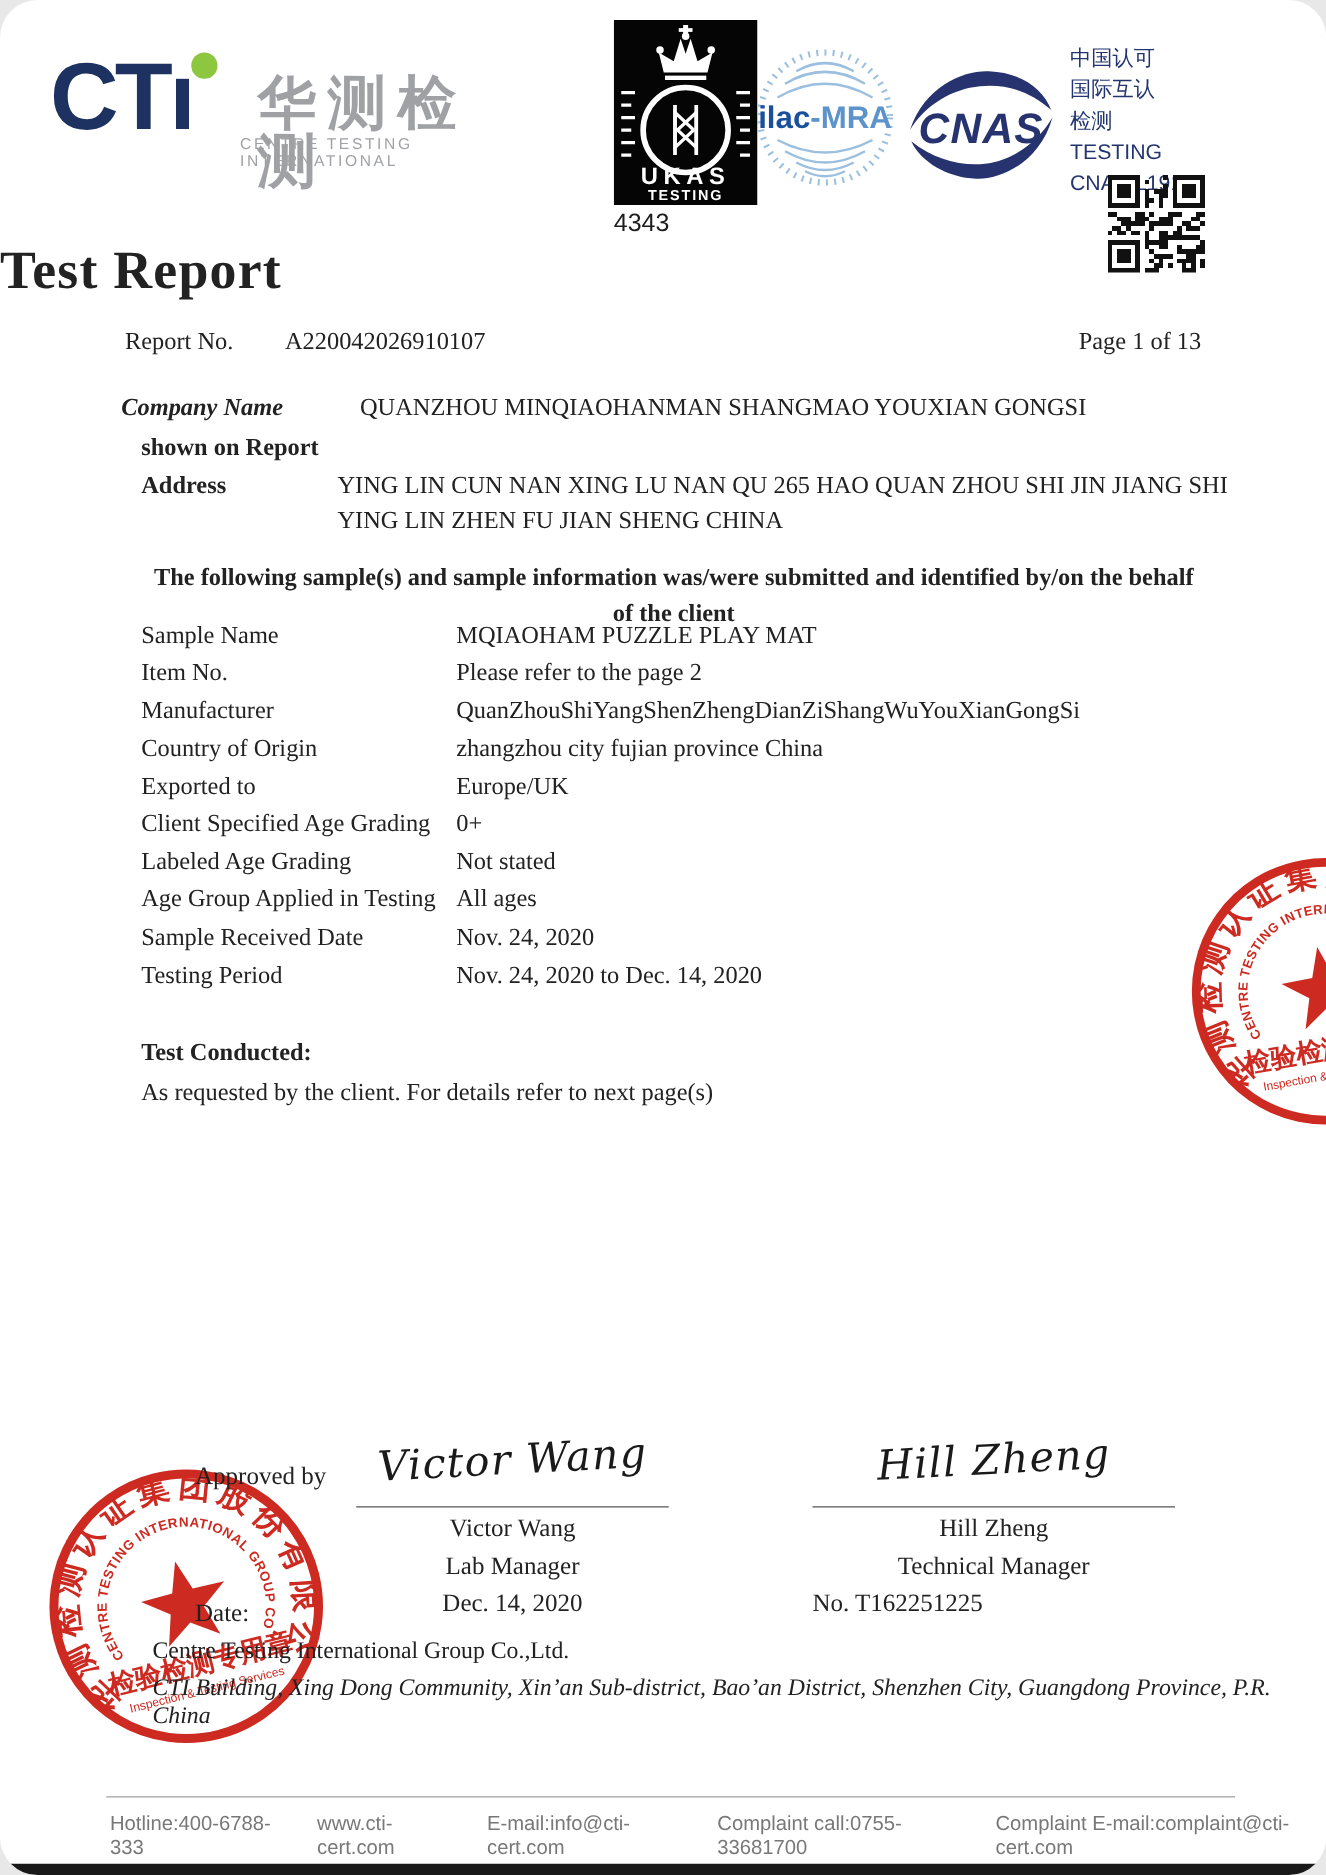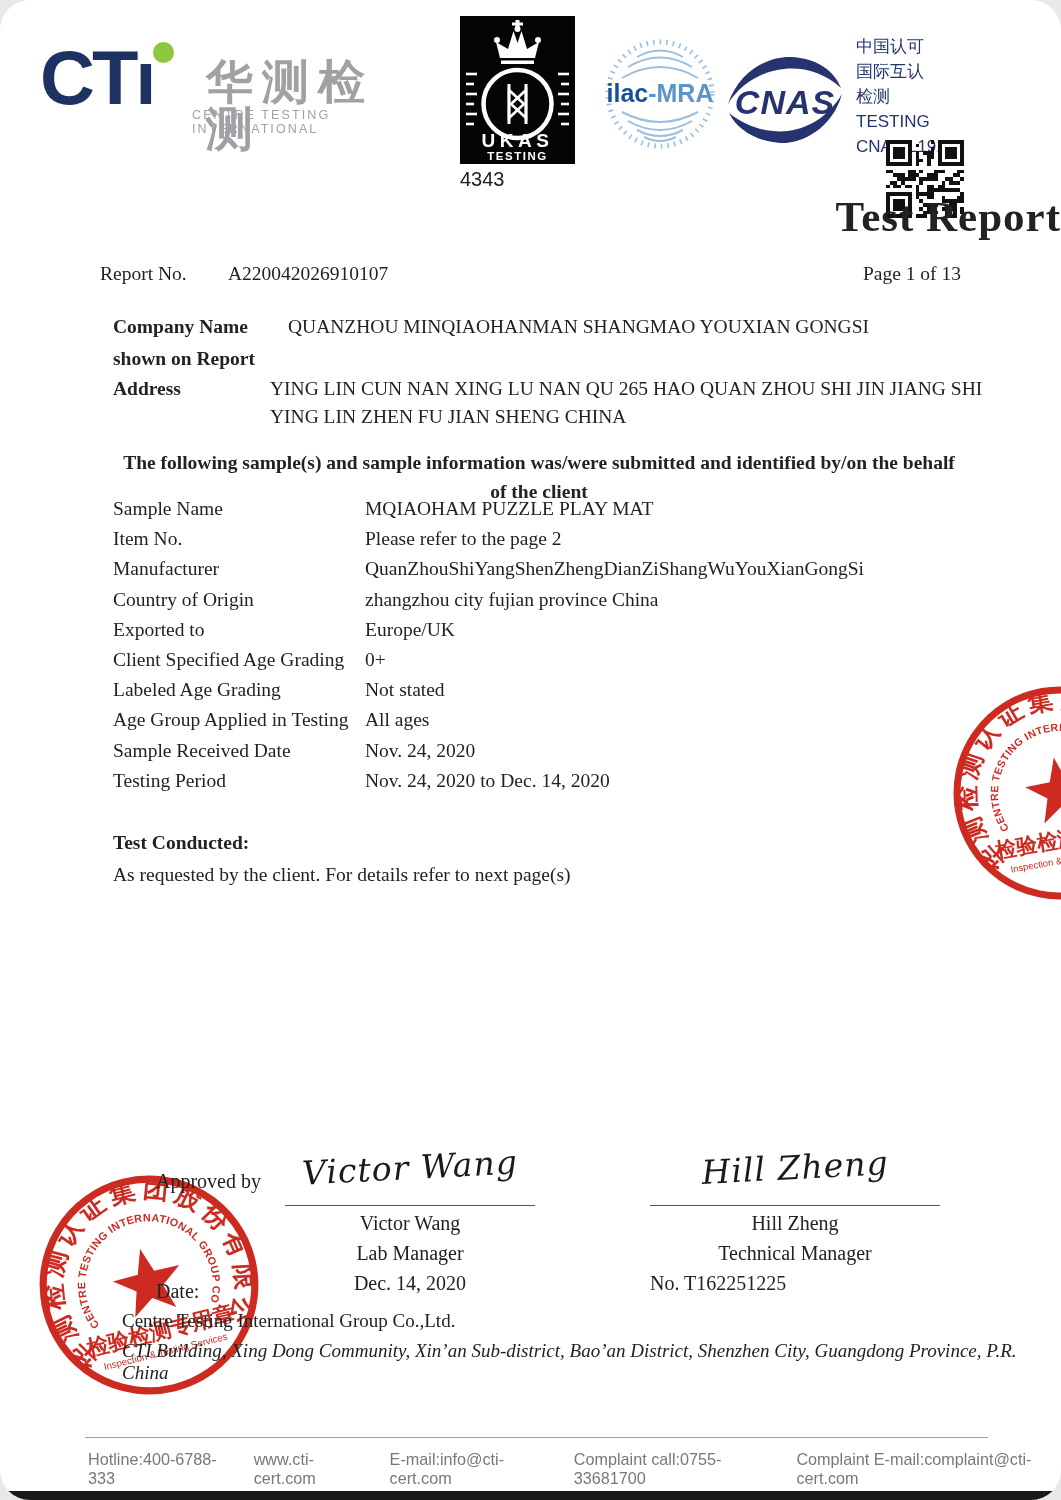--- a/index.html
+++ b/index.html
@@ -49,7 +49,7 @@
     <div class="abs cti-sub" style="left:152px;top:80px;">CENTRE TESTING INTERNATIONAL</div>
   </div>
 
-  <div class="abs" style="left:460px;top:16px;width:115px;height:178px;">
+  <div class="abs" style="left:491px;top:16px;width:115px;height:178px;">
     <svg width="115" height="148" viewBox="0 0 115 148">
       <rect x="0" y="0" width="115" height="148" fill="#050505"></rect>
       <rect x="55.5" y="4" width="4" height="9" fill="#fff"></rect>

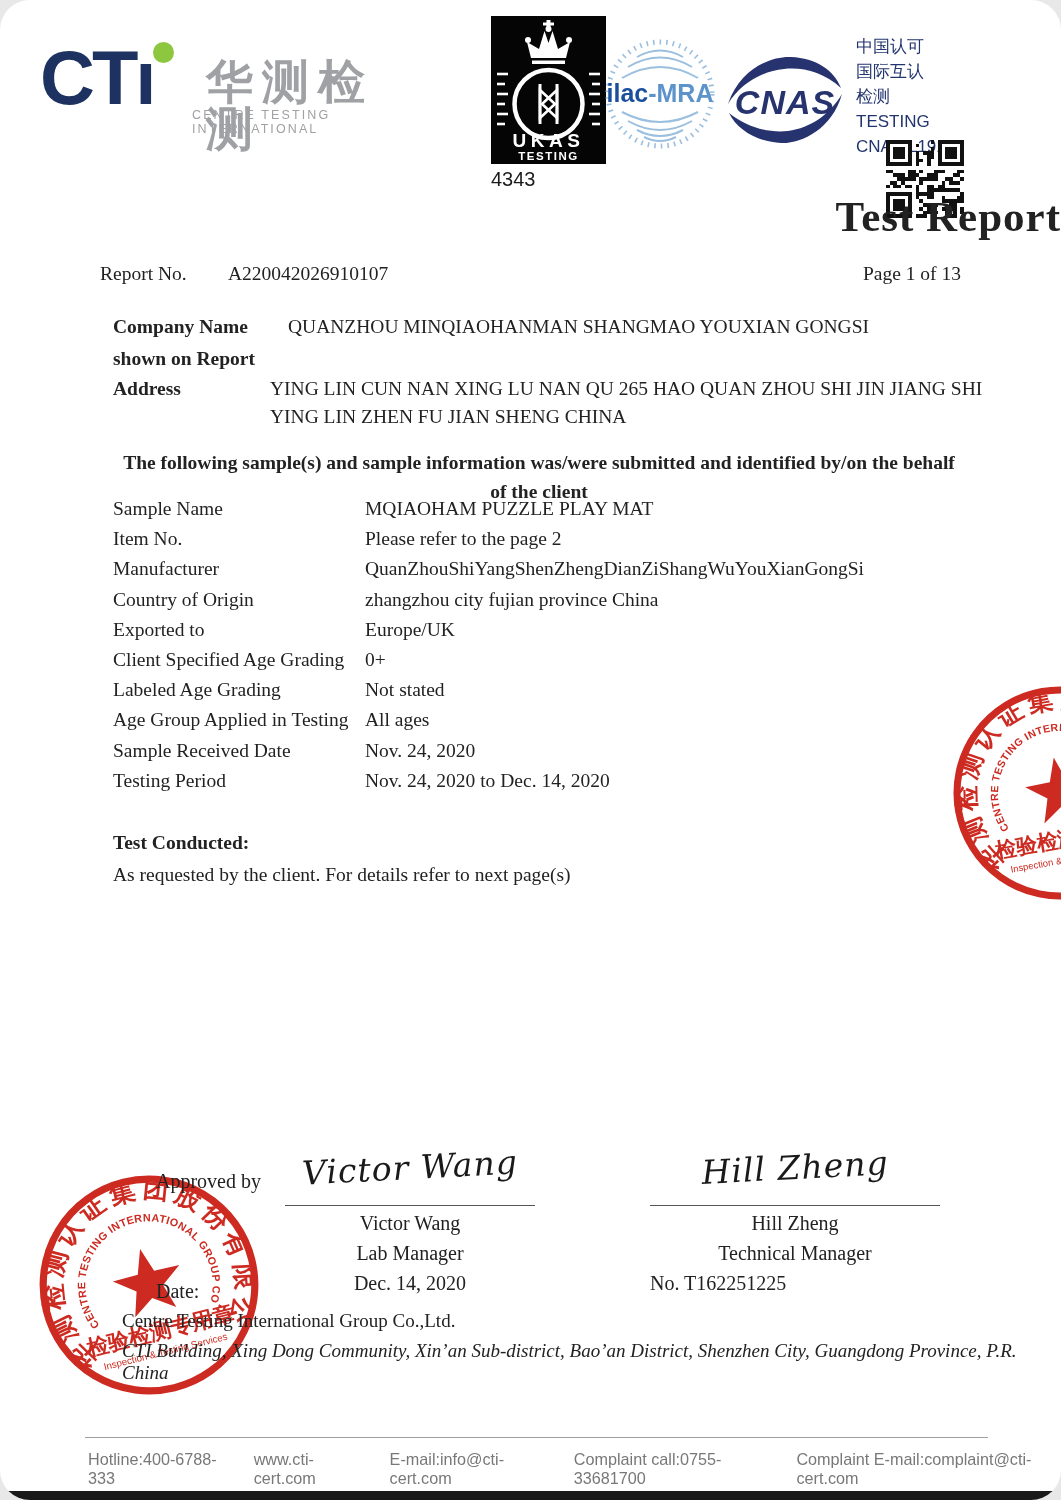--- a/index.html
+++ b/index.html
@@ -21,7 +21,7 @@
   .accred{font-family:"Liberation Sans","DejaVu Sans",sans-serif;font-size:17px;
           line-height:25px;color:#23356f;}
 
-  .title{width:100%;text-align:right;font-size:43px;font-weight:bold;letter-spacing:1px;}
+  .title{width:100%;text-align:left;font-size:43px;font-weight:bold;letter-spacing:1px;}
 
   .body-txt{font-size:19.5px;}
   .row{display:flex;height:30.2px;align-items:flex-start;}

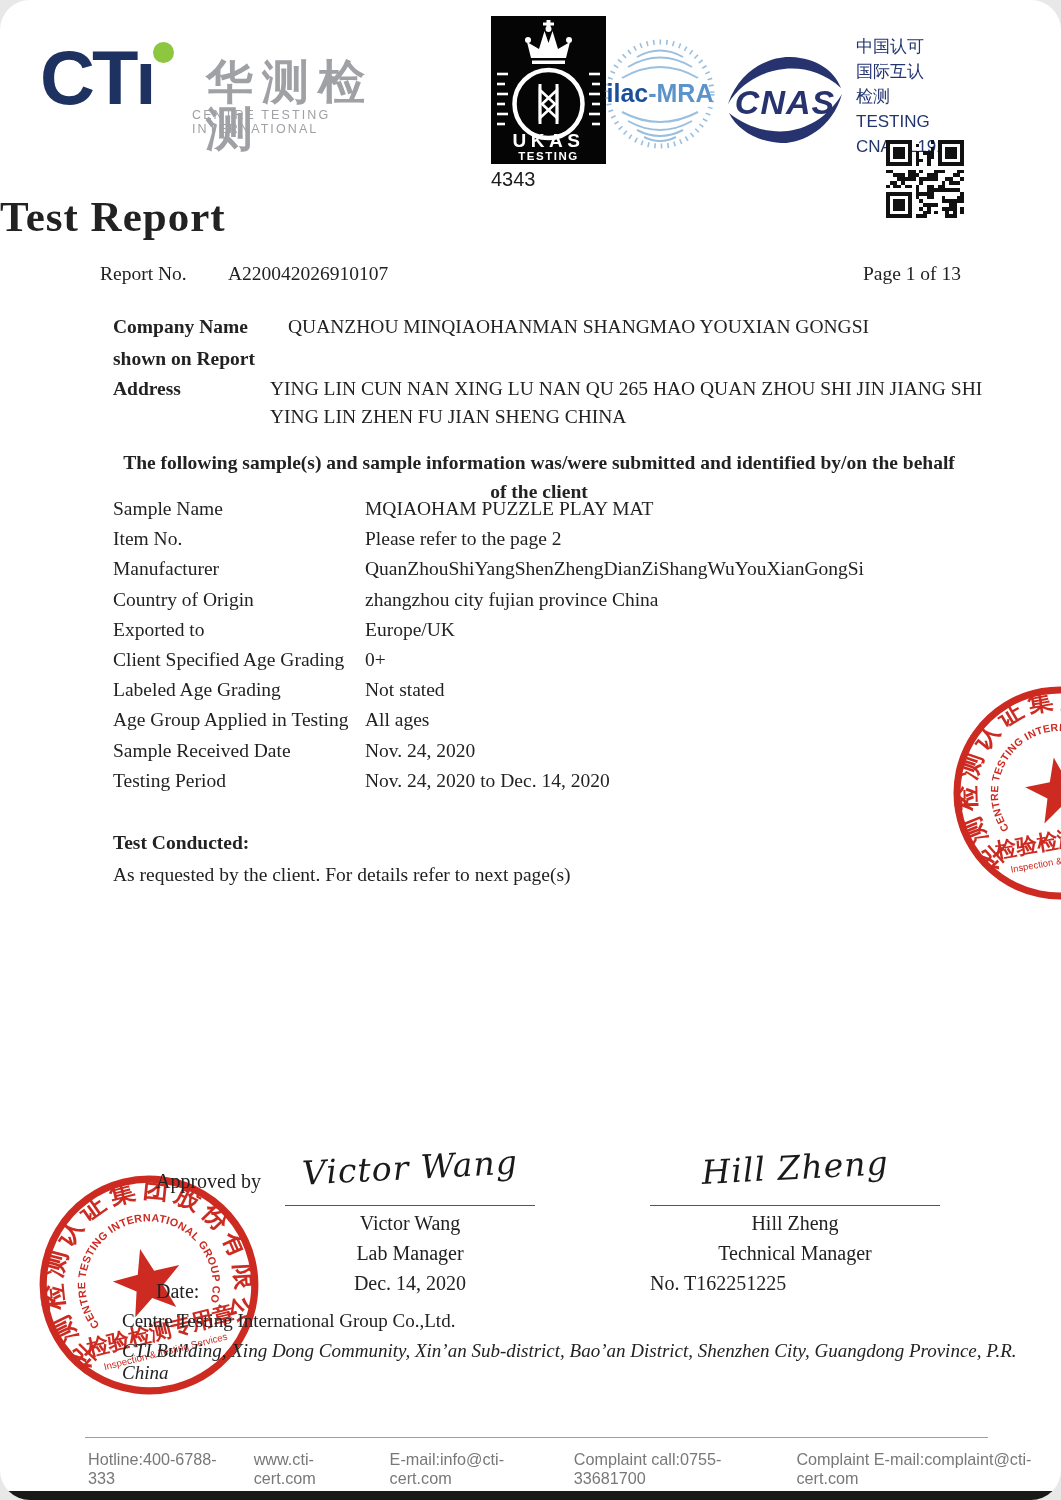--- a/index.html
+++ b/index.html
@@ -256,7 +256,7 @@
   <div class="abs body-txt" style="left:228px;top:263px;">A220042026910107</div>
   <div class="abs body-txt" style="right:100px;top:263px;">Page 1 of 13</div>
 
-  <div class="abs body-txt b" style="left:113px;top:316px;">Company Name</div>
+  <div class="abs body-txt b" style="left:97px;top:316px;font-style:italic;">Company Name</div>
   <div class="abs body-txt b" style="left:113px;top:348px;">shown on Report</div>
   <div class="abs body-txt" style="left:288px;top:316px;">QUANZHOU MINQIAOHANMAN SHANGMAO YOUXIAN GONGSI</div>
   <div class="abs body-txt b" style="left:113px;top:378px;">Address</div>

